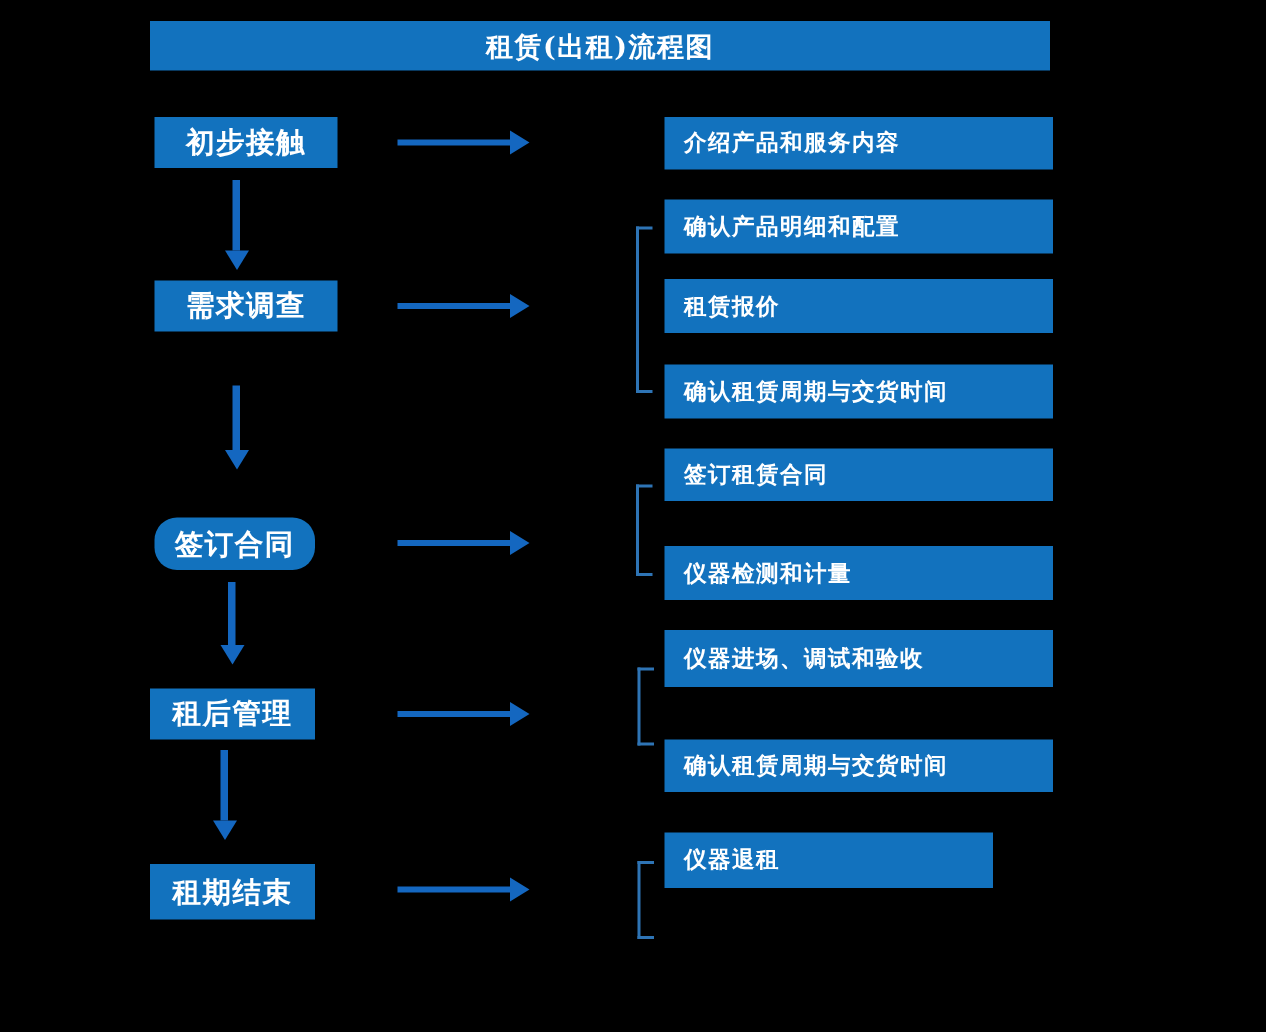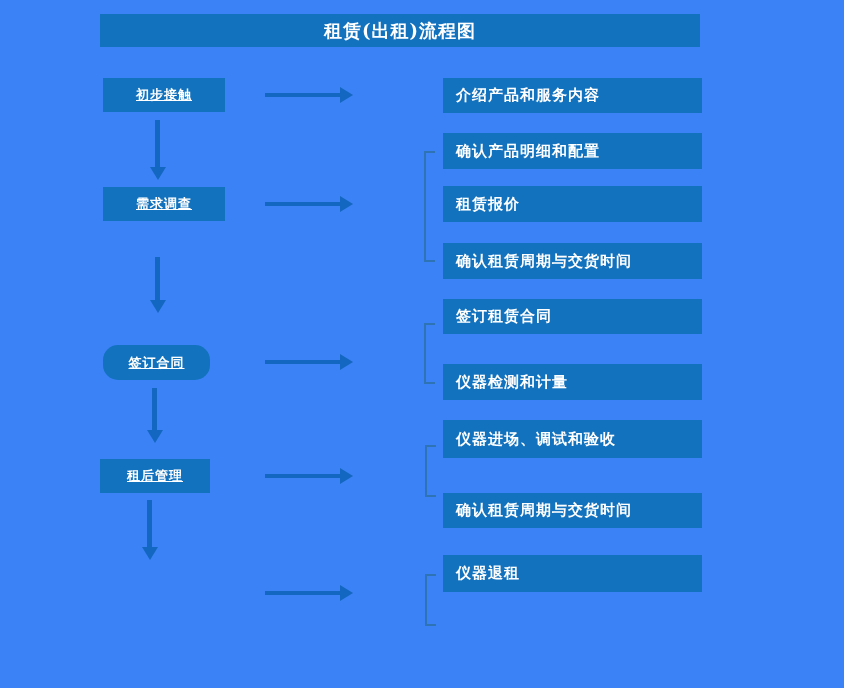--- a/index.html
+++ b/index.html
@@ -11,7 +11,7 @@
     position: relative;
     width: 844px;
     height: 688px;
-    background: #3b82f6;
+    background: #000000;
     font-family: "DejaVu Serif", "Liberation Serif", serif;
     overflow: hidden;
   }

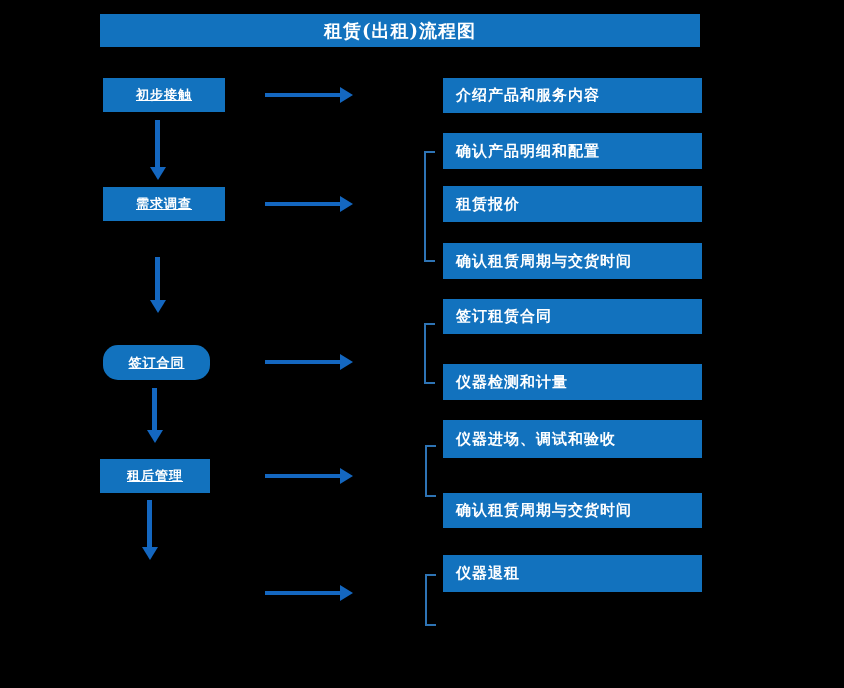--- a/index.html
+++ b/index.html
@@ -31,8 +31,7 @@
   }
   .stage-box {
     justify-content: center;
-    font-size: 13px;
-    text-decoration: underline;
+    font-size: 19px;
   }
   .detail-box {
     justify-content: flex-start;

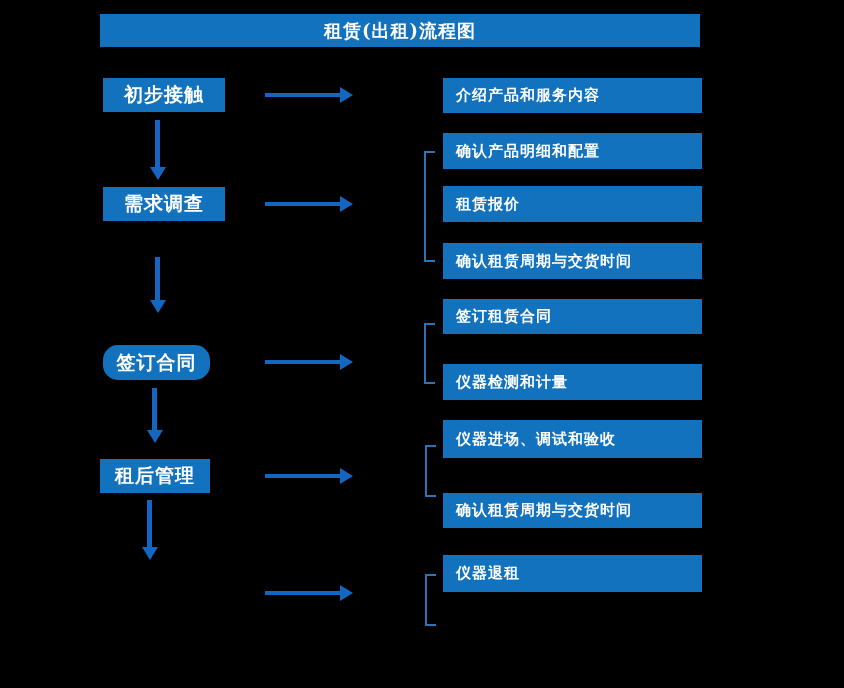--- a/index.html
+++ b/index.html
@@ -162,7 +162,7 @@
   <div class="box detail-box" style="left:443px; top:420px; width:259px; height:38px;">仪器进场、调试和验收</div>
   <div class="box detail-box" style="left:443px; top:493px; width:259px; height:35px;">确认租赁周期与交货时间</div>
 
-  <div class="box detail-box" style="left:443px; top:555px; width:259px; height:37px;">仪器退租</div>
+  <div class="box detail-box" style="left:443px; top:555px; width:219px; height:37px;">仪器退租</div>
 
 </div>
 

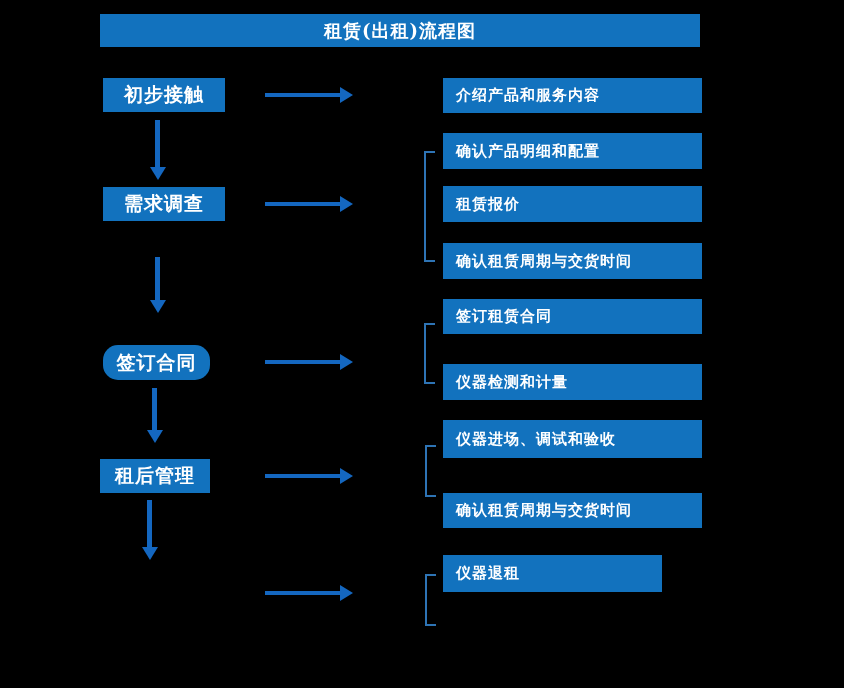--- a/index.html
+++ b/index.html
@@ -106,6 +106,7 @@
   <div class="box stage-box" style="left:103px; top:187px; width:122px; height:34px;">需求调查</div>
   <div class="box stage-box" style="left:103px; top:345px; width:107px; height:35px;border-radius:15px;">签订合同</div>
   <div class="box stage-box" style="left:100px; top:459px; width:110px; height:34px;">租后管理</div>
+  <div class="box stage-box" style="left:100px; top:576px; width:110px; height:37px;">租期结束</div>
 
   <div class="varrow" style="left:150px; top:120px; height:60px;">
     <div class="vshaft" style="height:47px;"></div>

